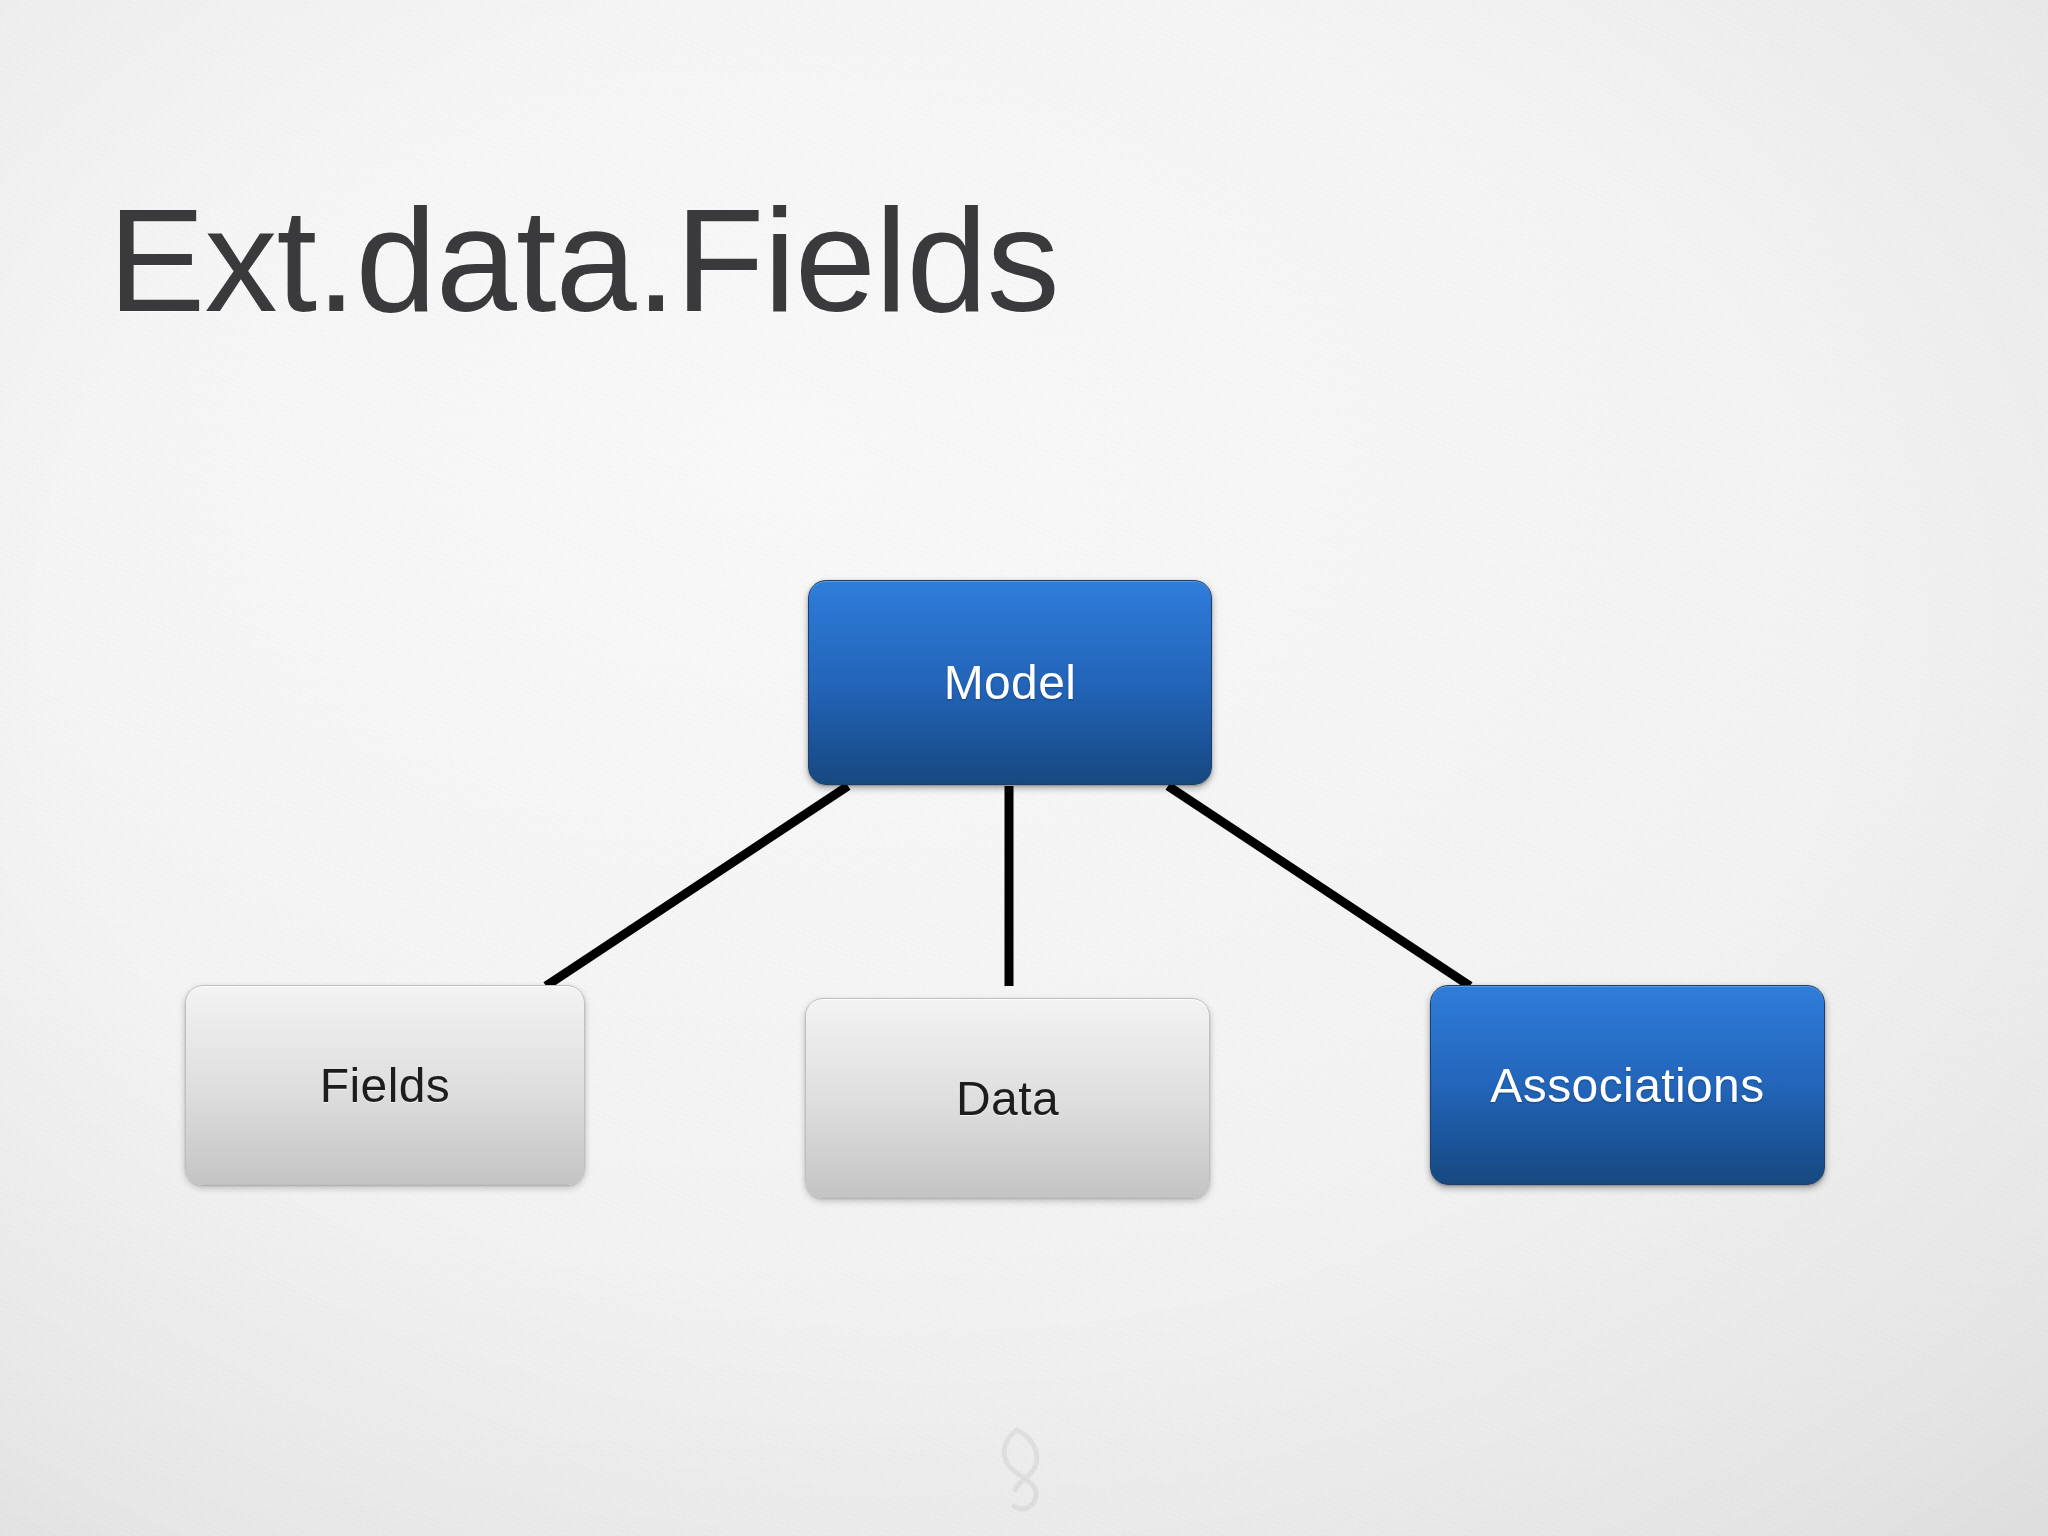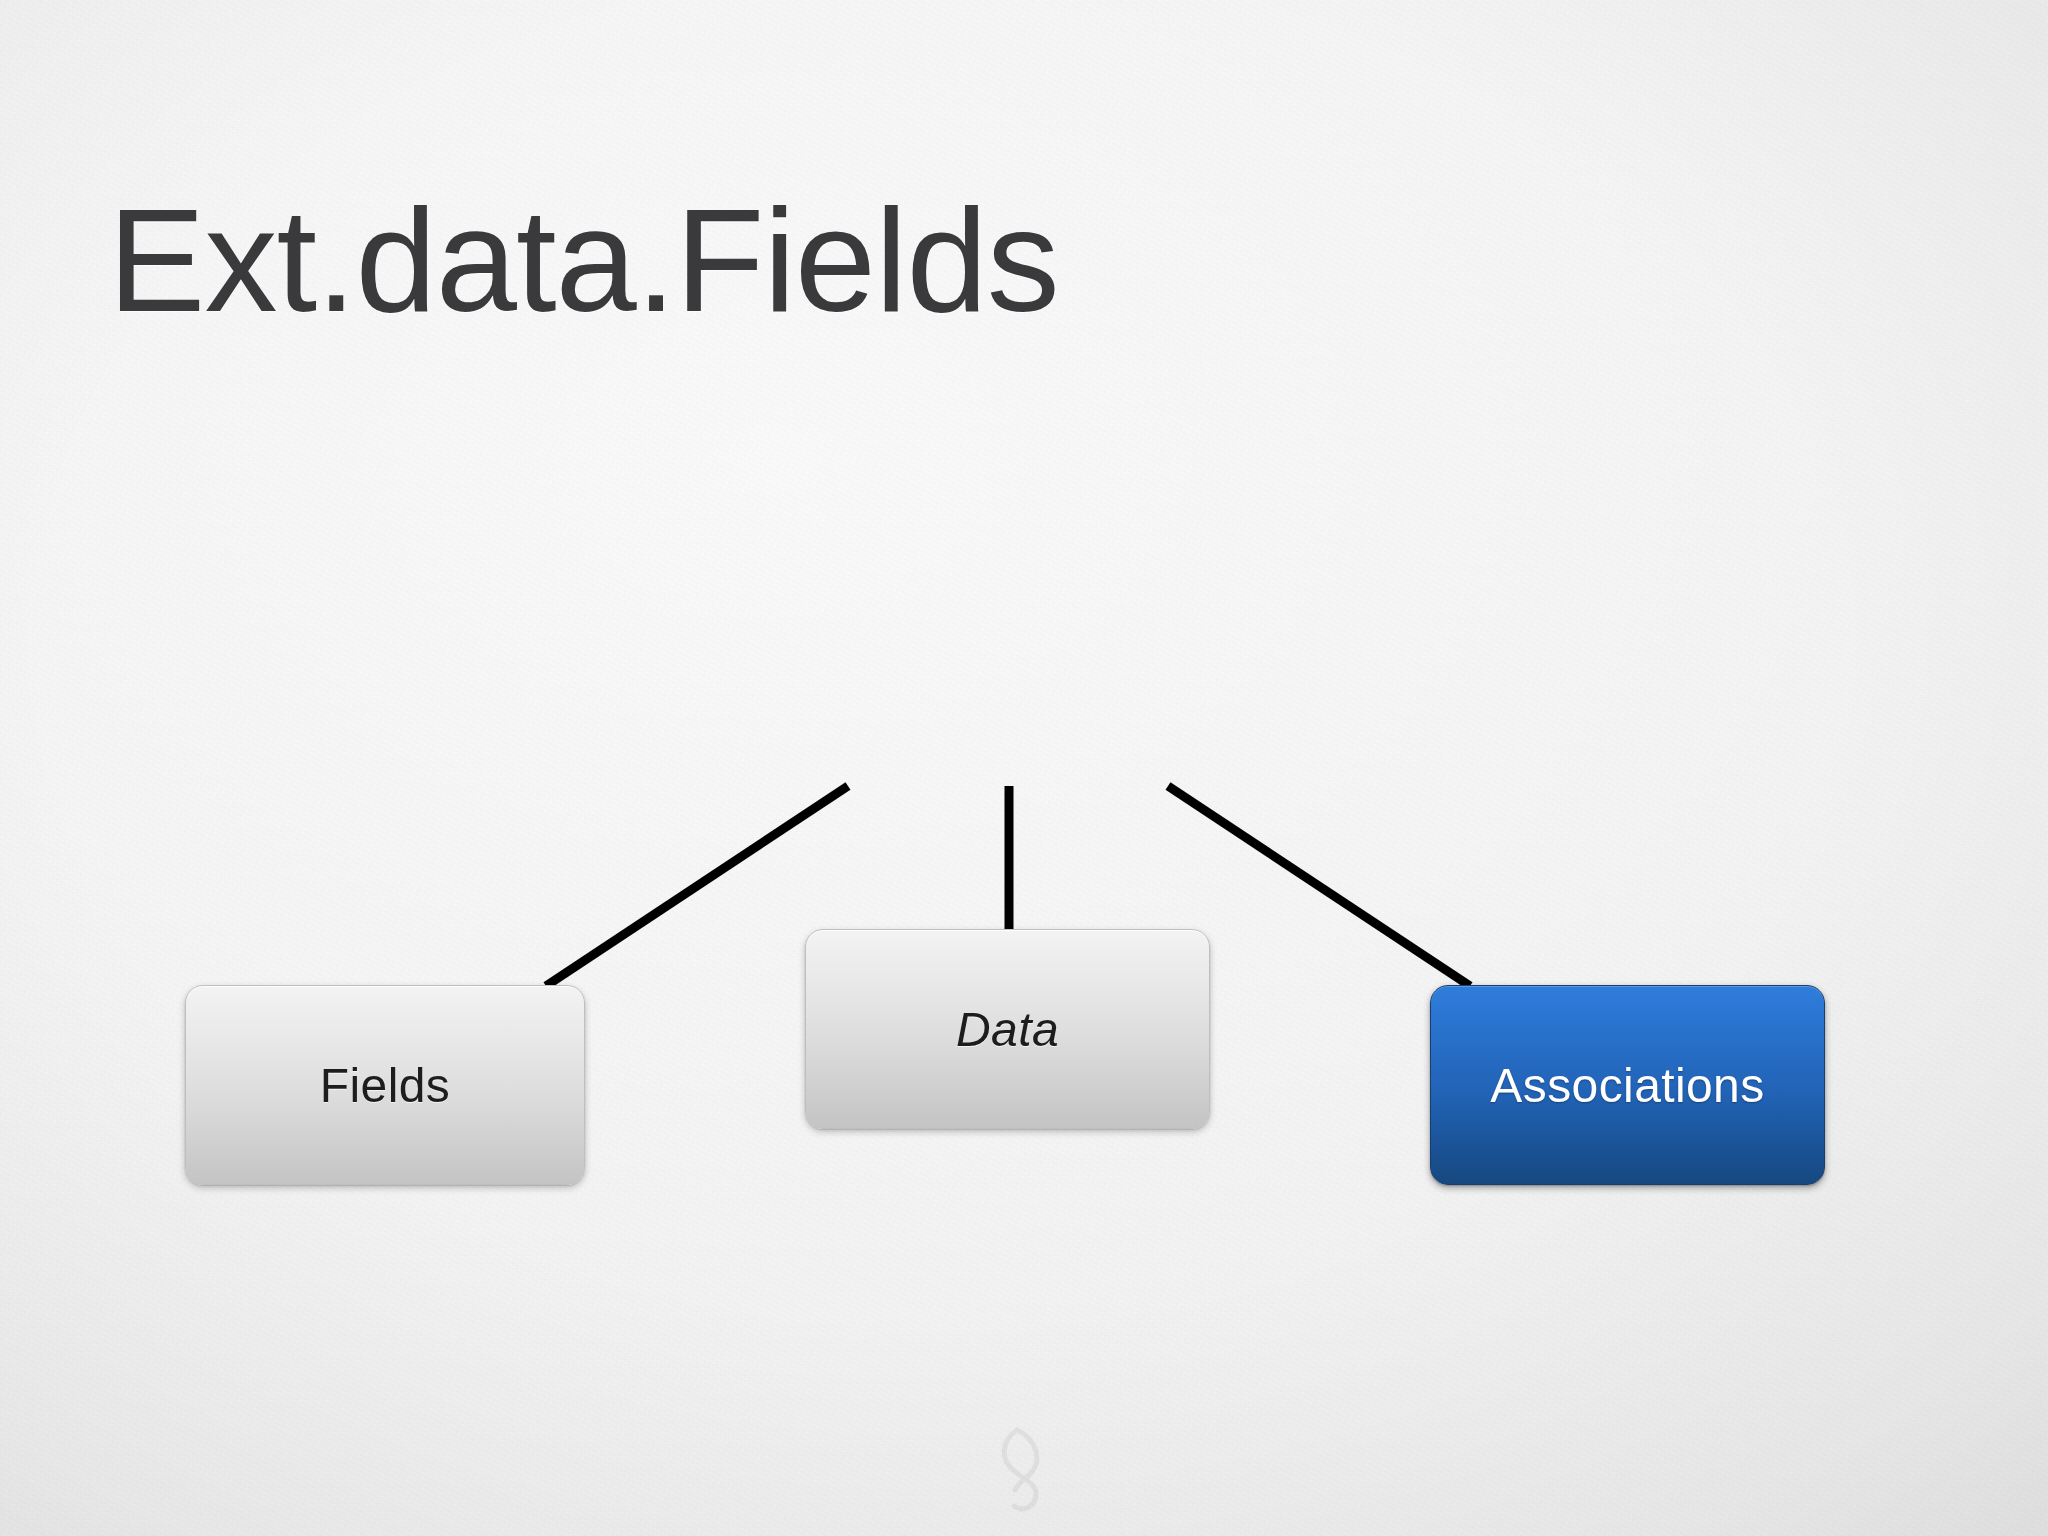--- a/index.html
+++ b/index.html
@@ -139,6 +139,9 @@
     <line id="edge-model-associations" x1="1168" y1="786" x2="1470" y2="986" stroke="#000000" stroke-width="9" stroke-linecap="butt"></line>
   </svg>
 
+  <div class="node blue" id="node-model" style="left: 808px; top: 580px; width: 404px; height: 205px;">
+    <span class="node-label">Model</span>
+  </div>
 
   <div class="node grey" id="node-fields" style="left: 185px; top: 985px; width: 400px; height: 200px;">
     <span class="node-label">Fields</span>

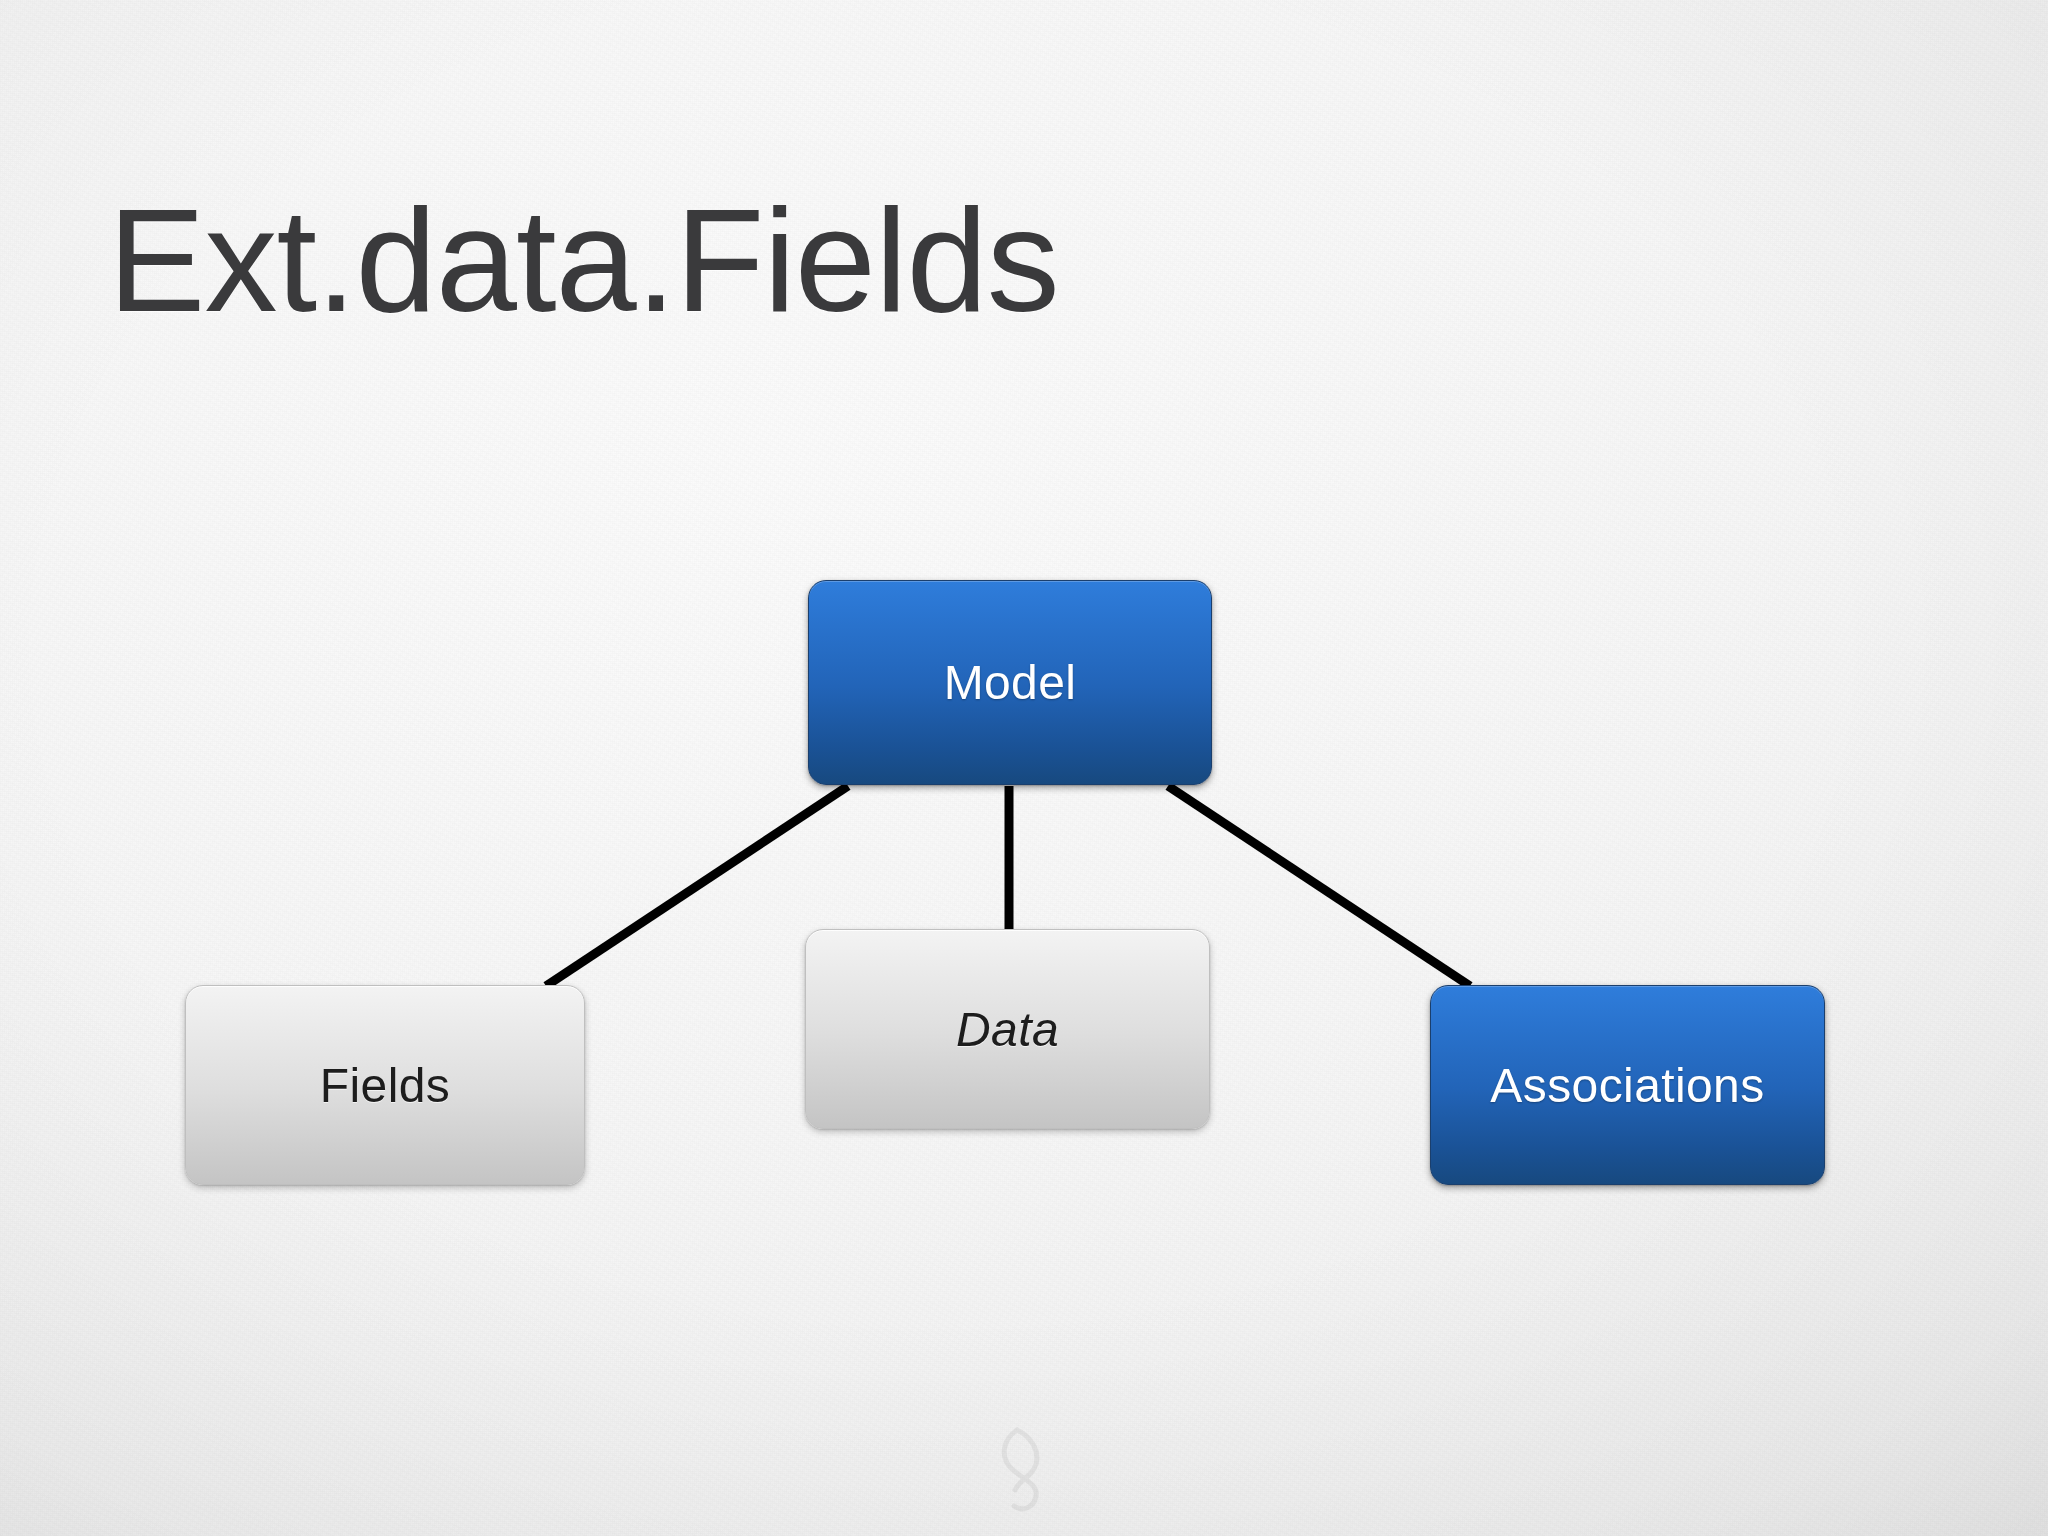--- a/index.html
+++ b/index.html
@@ -147,7 +147,7 @@
     <span class="node-label">Fields</span>
   </div>
 
-  <div class="node grey" id="node-data" style="left: 805px; top: 929px; width: 405px; height: 200px; font-style: italic;">
+  <div class="node grey" id="node-data" style="left: 805px; top: 998px; width: 405px; height: 200px;">
     <span class="node-label">Data</span>
   </div>
 

